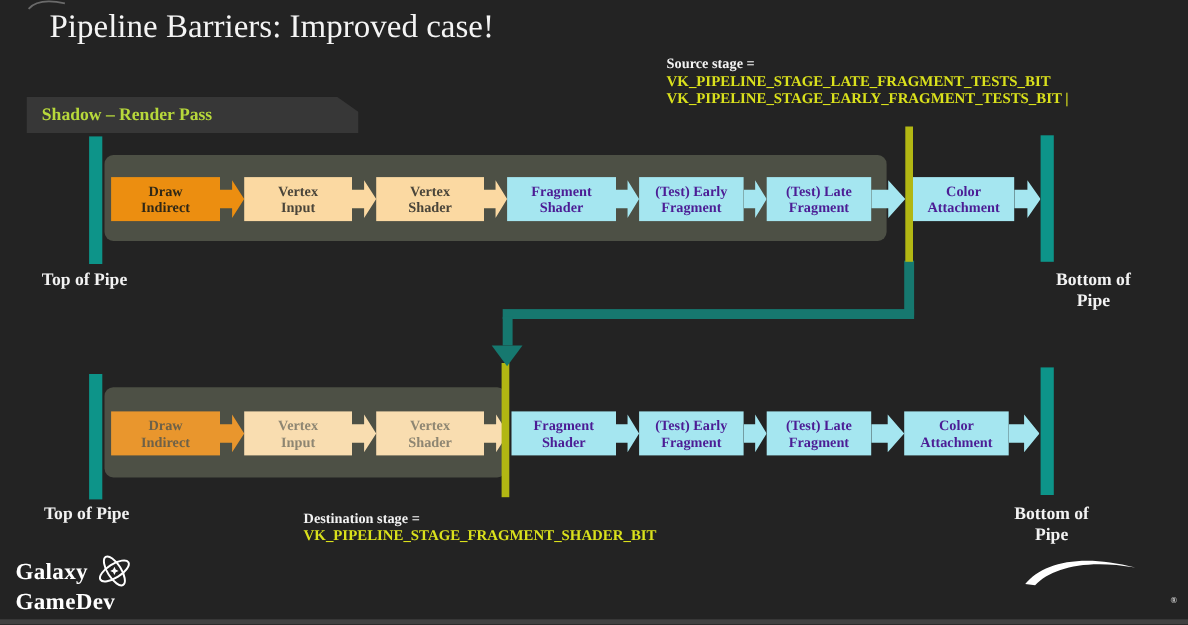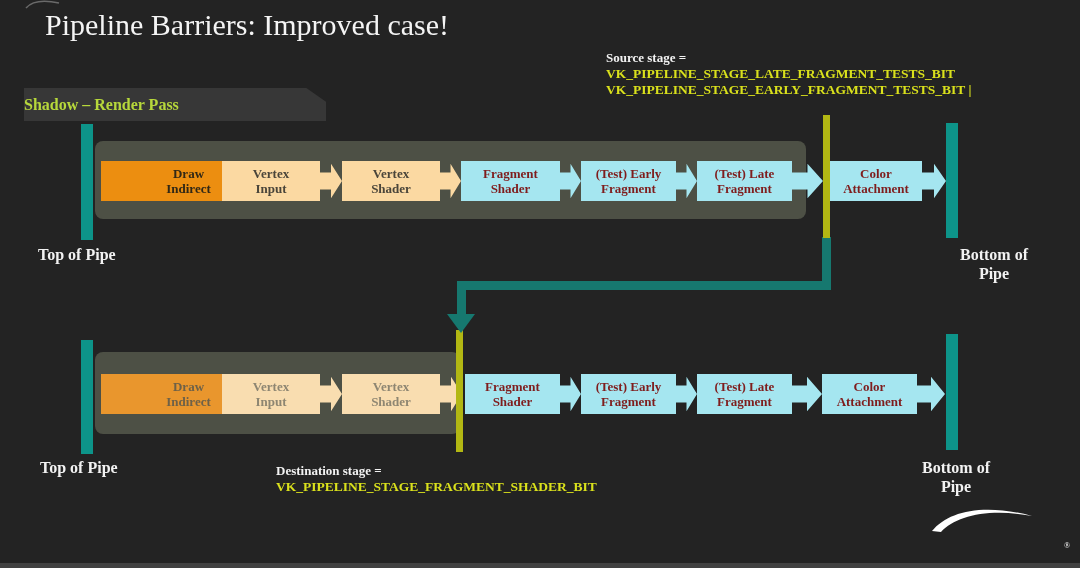--- a/index.html
+++ b/index.html
@@ -23,7 +23,7 @@
     display:flex;align-items:center;
   }
   .pill span{
-    font-size:16px;font-weight:bold;
+    padding-left:14px;font-size:16px;font-weight:bold;
     color:var(--pass_label_green,#b7d83b);white-space:nowrap;
   }
 

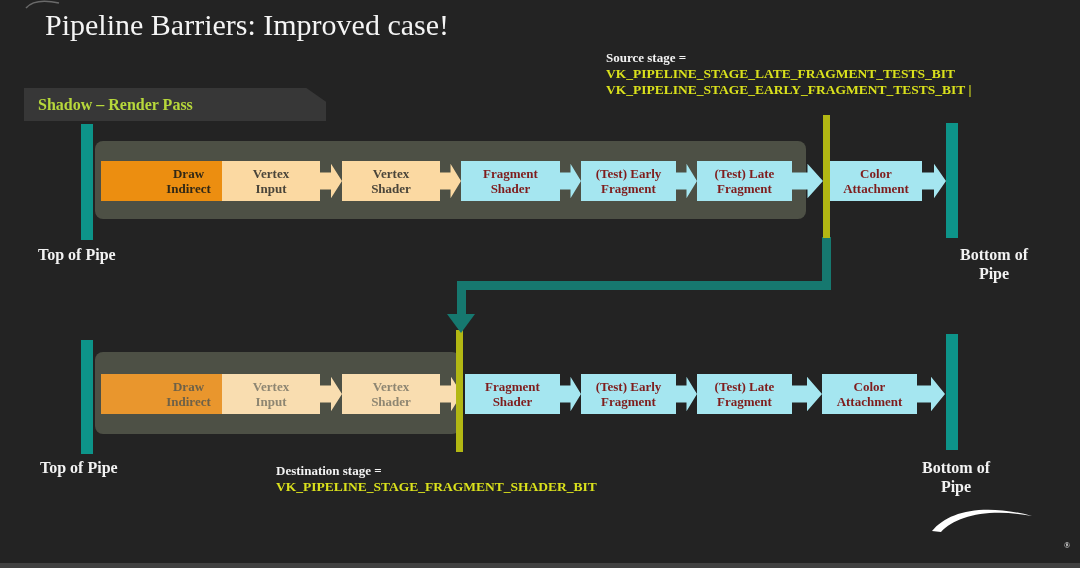--- a/index.html
+++ b/index.html
@@ -40,7 +40,7 @@
     z-index:3;text-align:center;
   }
   .stage span{display:block;font-size:13px;font-weight:bold;line-height:15px;white-space:nowrap;}
-  .stage.orange{background:var(--stage_orange,#ec8e10);padding-left:38px;}
+  .stage.orange{background:var(--stage_orange,#ec8e10);}
   .stage.orange span{color:#312816;}
   .stage.peach{background:var(--stage_peach,#fbd9a2);}
   .stage.peach span{color:#4a453a;}

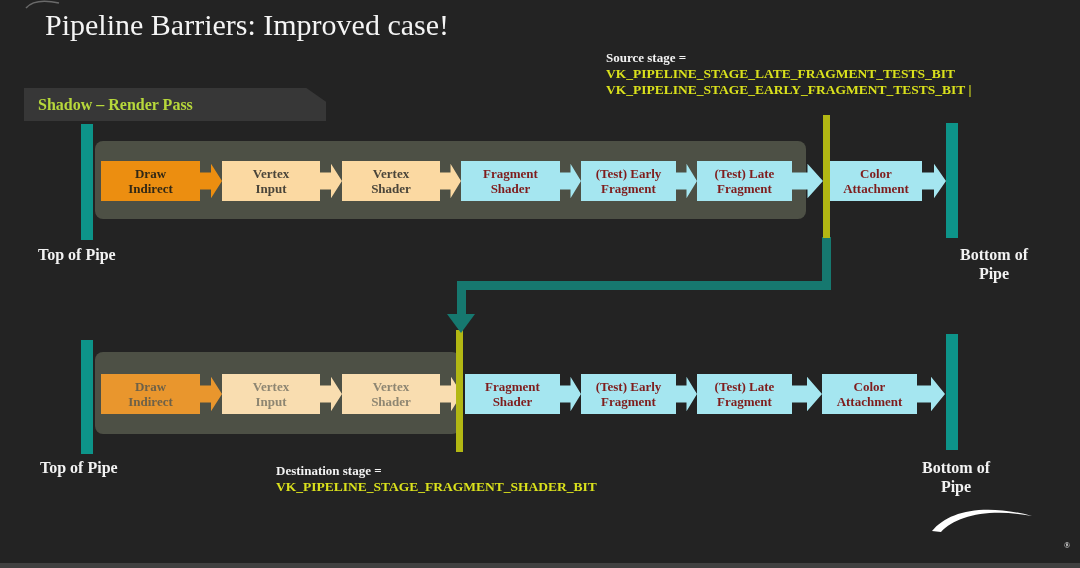--- a/index.html
+++ b/index.html
@@ -45,7 +45,7 @@
   .stage.peach{background:var(--stage_peach,#fbd9a2);}
   .stage.peach span{color:#4a453a;}
   .stage.blue{background:var(--stage_blue,#a5e6f0);}
-  .stage.blue span{color:#7f1d1d;}
+  .stage.blue span{color:#4c1d95;}
   .stage.orange.muted{background:var(--stage_orange_muted,#e9962d);}
   .stage.orange.muted span{color:#6e6148;}
   .stage.peach.muted{background:var(--stage_peach_muted,#f9ddb0);}

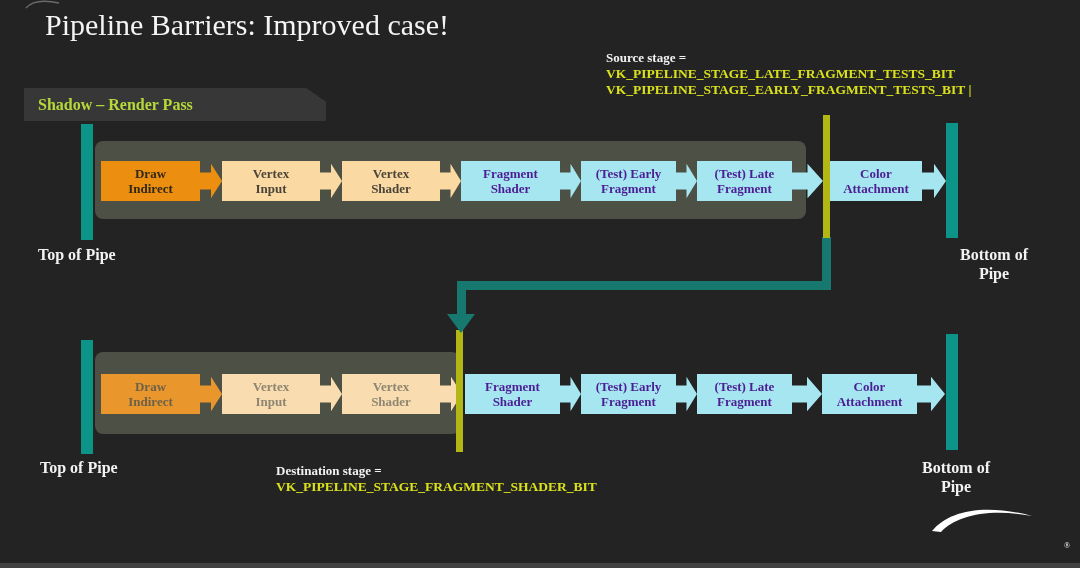--- a/index.html
+++ b/index.html
@@ -215,6 +215,21 @@
     <div class="ann-vk">VK_PIPELINE_STAGE_FRAGMENT_SHADER_BIT</div>
   </div>
 
+  <div class="abs galaxy-logo">
+    <div class="galaxy-line">
+      <span>Galaxy</span>
+      <svg width="36" height="30" viewBox="0 0 36 30">
+        <g fill="none" stroke="#ffffff" stroke-width="1.8">
+          <ellipse cx="18" cy="15" rx="15" ry="6.2" transform="rotate(-32 18 15)"></ellipse>
+          <ellipse cx="18" cy="15" rx="15" ry="6.2" transform="rotate(58 18 15)"></ellipse>
+        </g>
+        <path d="M18 11.2 L19.2 13.8 L21.8 15 L19.2 16.2 L18 18.8 L16.8 16.2 L14.2 15 L16.8 13.8 Z" fill="#ffffff"></path>
+      </svg>
+    </div>
+    <div class="galaxy-line">
+      <span>GameDev</span>
+    </div>
+  </div>
 
   <div class="abs vulkan-logo">
     <svg class="abs" style="left:0;top:2px" width="104" height="28" viewBox="0 0 104 28">

